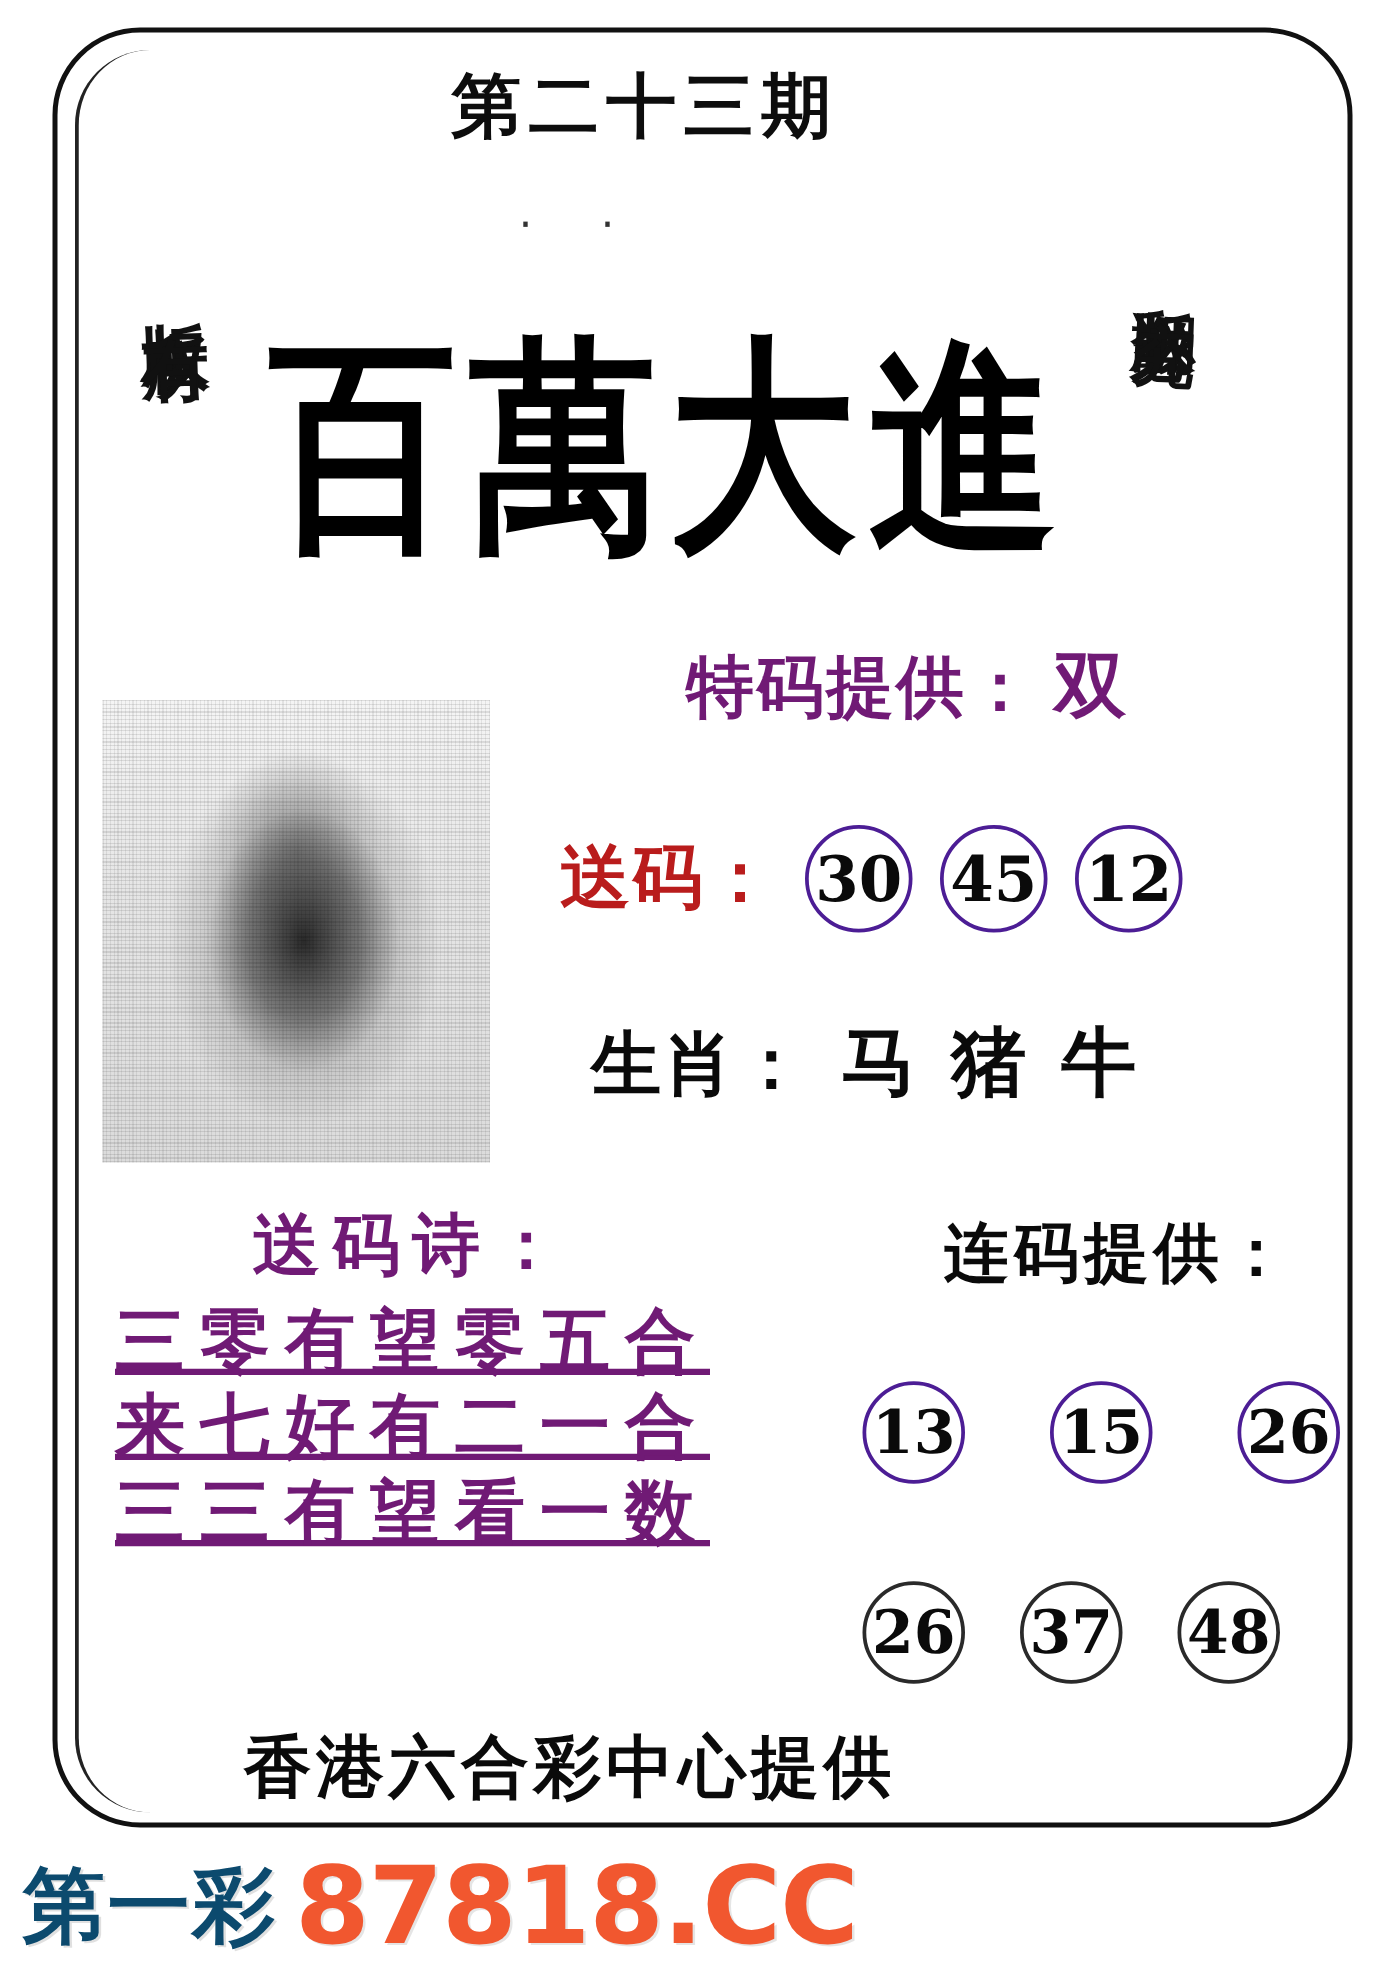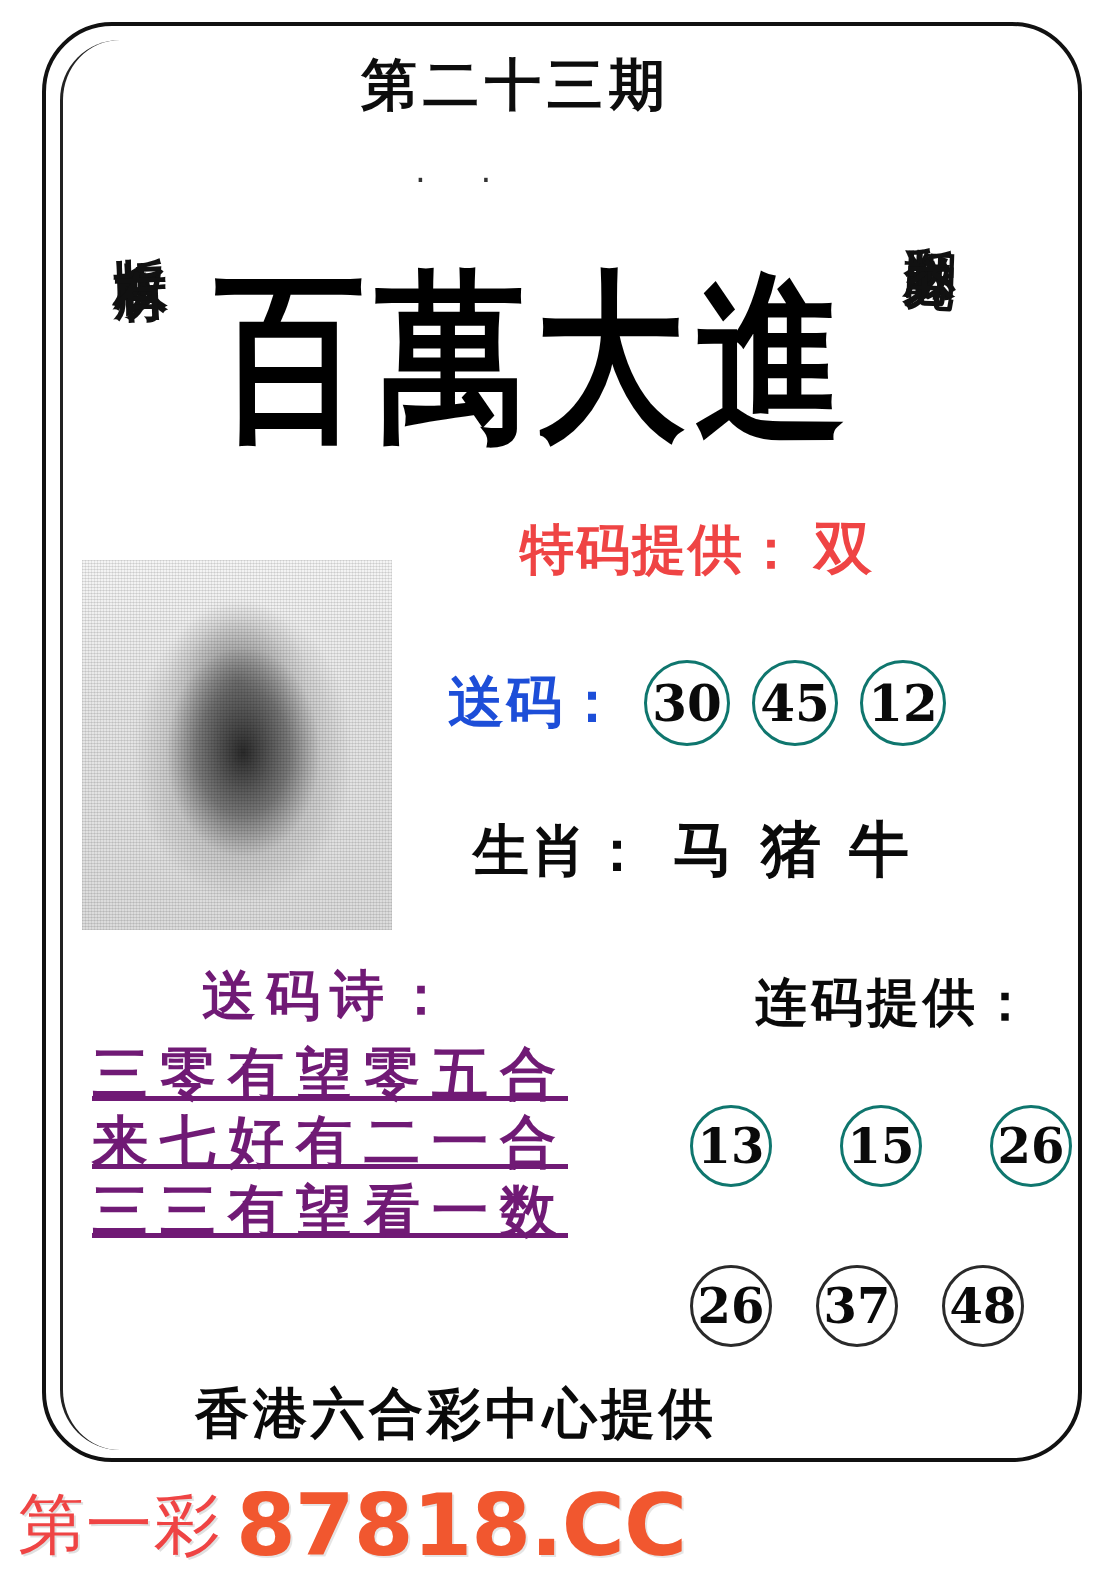--- a/index.html
+++ b/index.html
@@ -104,12 +104,12 @@
 
   .special-line {
     position: absolute;
-    left: 520px;
+    left: 549px;
     top: 510px;
     font-family: Liberation Serif, serif;
     font-weight: bold;
     font-size: 54px;
-    color: #ef4444;
+    color: #701a75;
     letter-spacing: 2px;
     white-space: nowrap;
   }

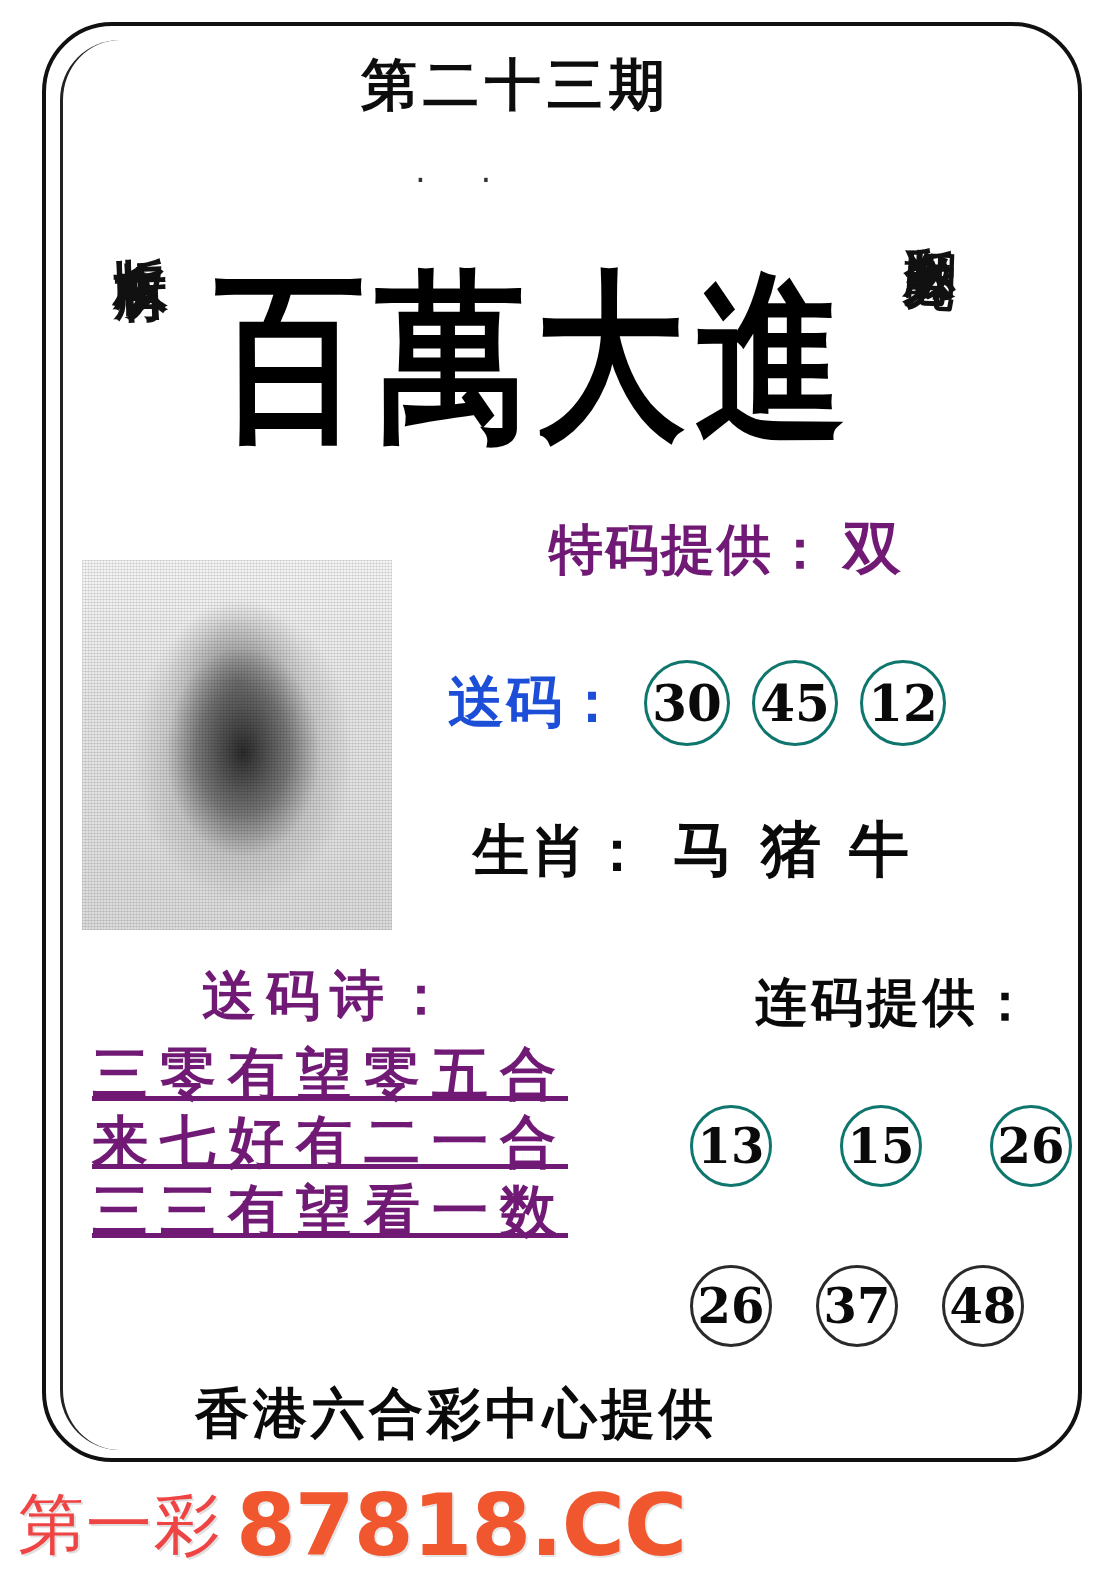--- a/index.html
+++ b/index.html
@@ -154,7 +154,7 @@
     font-family: "DejaVu Serif", serif;
     font-weight: bold;
     font-size: 56px;
-    color: #1d4ed8;
+    color: #b91c1c;
     letter-spacing: 2px;
   }
   .ball {

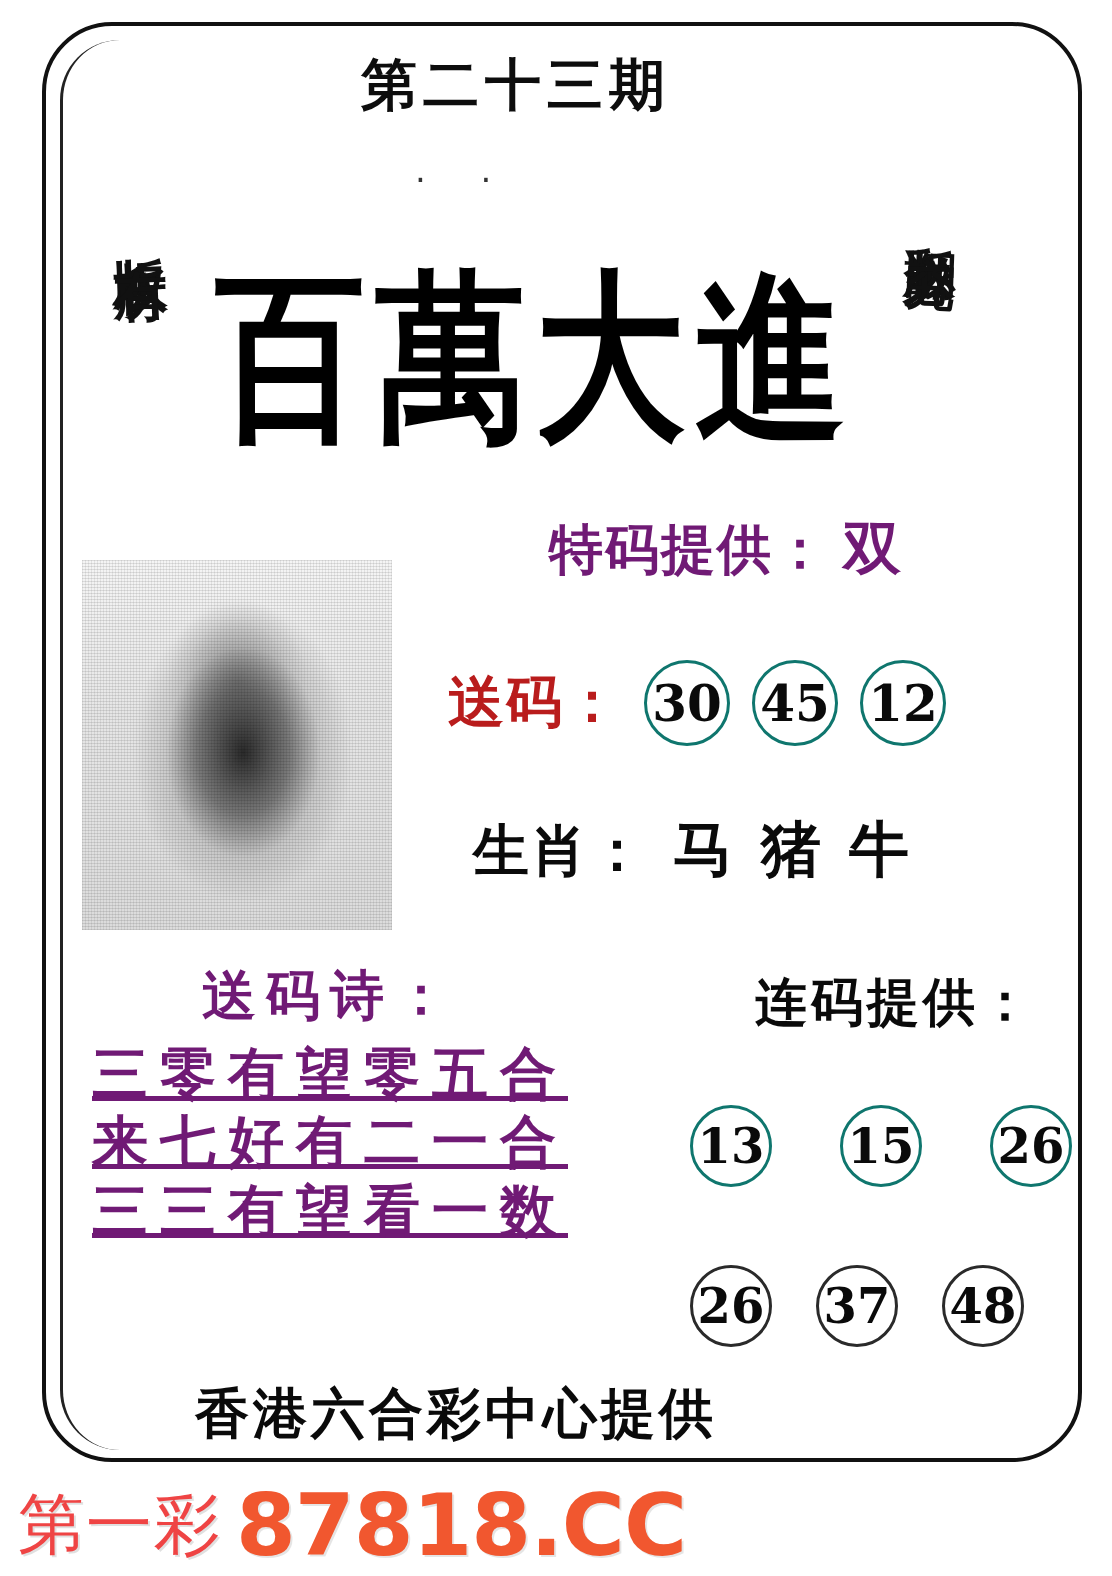--- a/index.html
+++ b/index.html
@@ -160,7 +160,7 @@
   .ball {
     width: 86px;
     height: 86px;
-    border: 3px solid #0f766e;
+    border: 3px solid #4c1d95;
     border-radius: 50%;
     display: inline-flex;
     align-items: center;

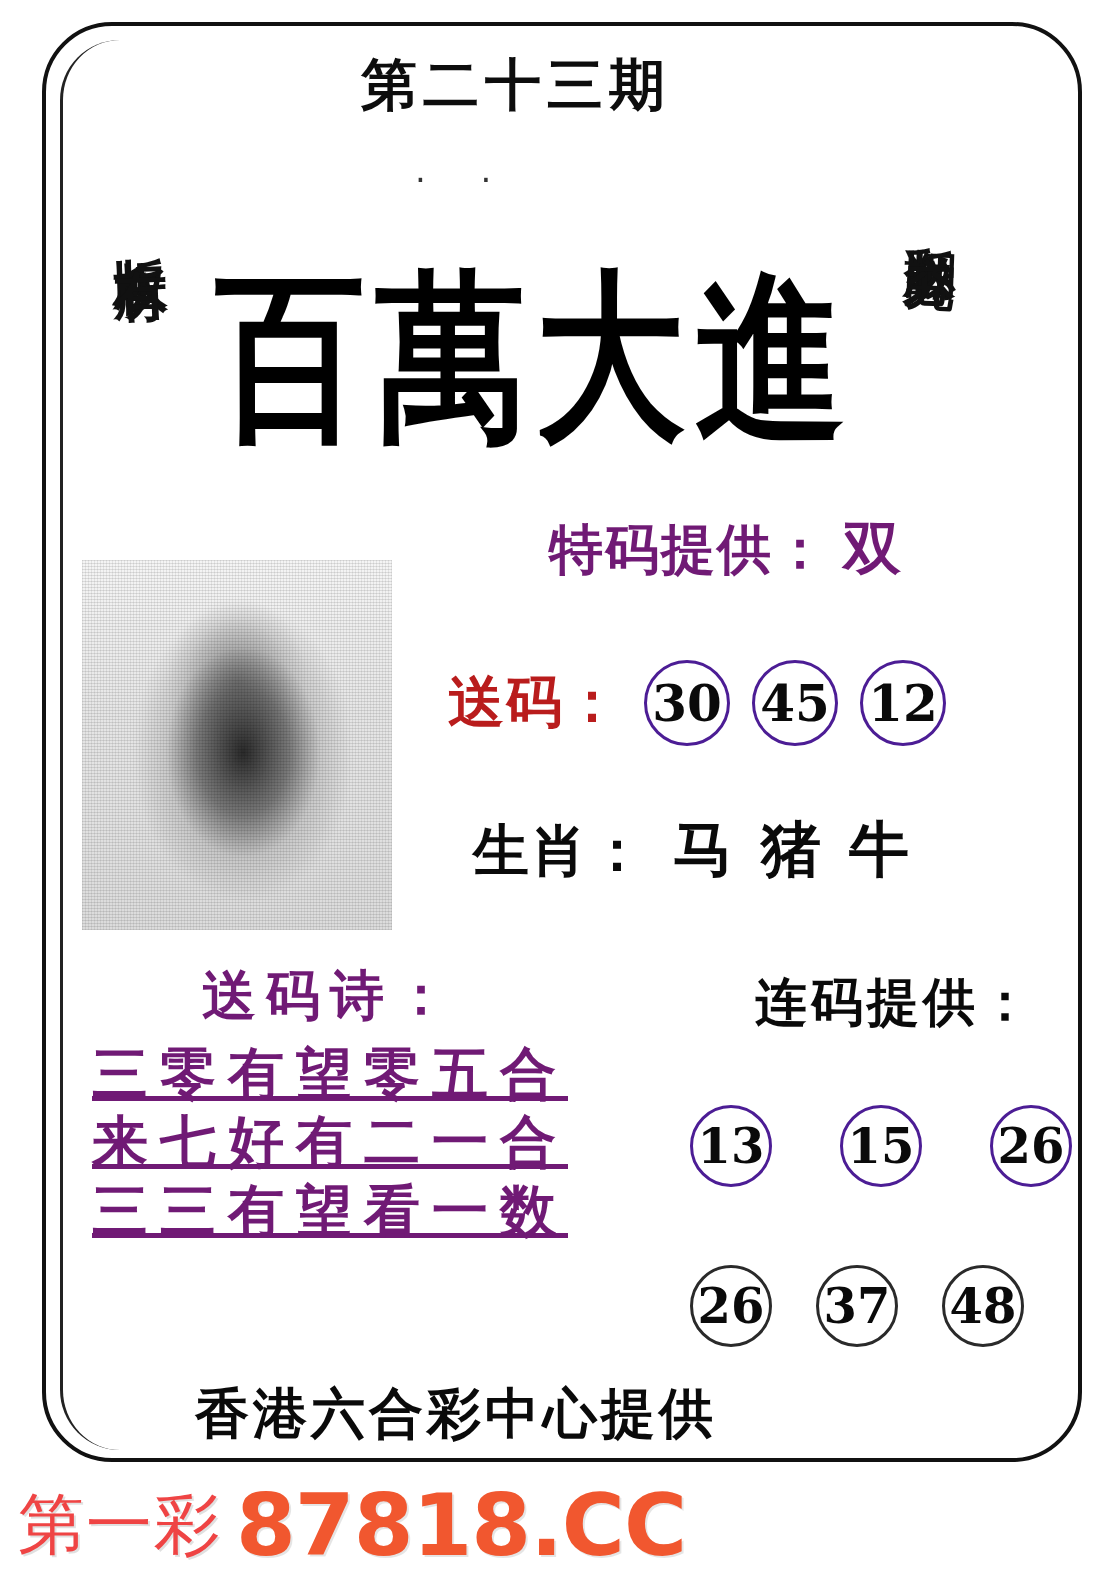--- a/index.html
+++ b/index.html
@@ -272,9 +272,9 @@
   }
   .promo .promo-cn {
     font-family: "DejaVu Serif", serif;
-    font-weight: normal;
+    font-weight: bold;
     font-size: 66px;
-    color: #ef4444;
+    color: #0c4a6e;
     letter-spacing: 2px;
     text-shadow: 2px 2px 0 rgba(0,0,0,0.12);
   }

